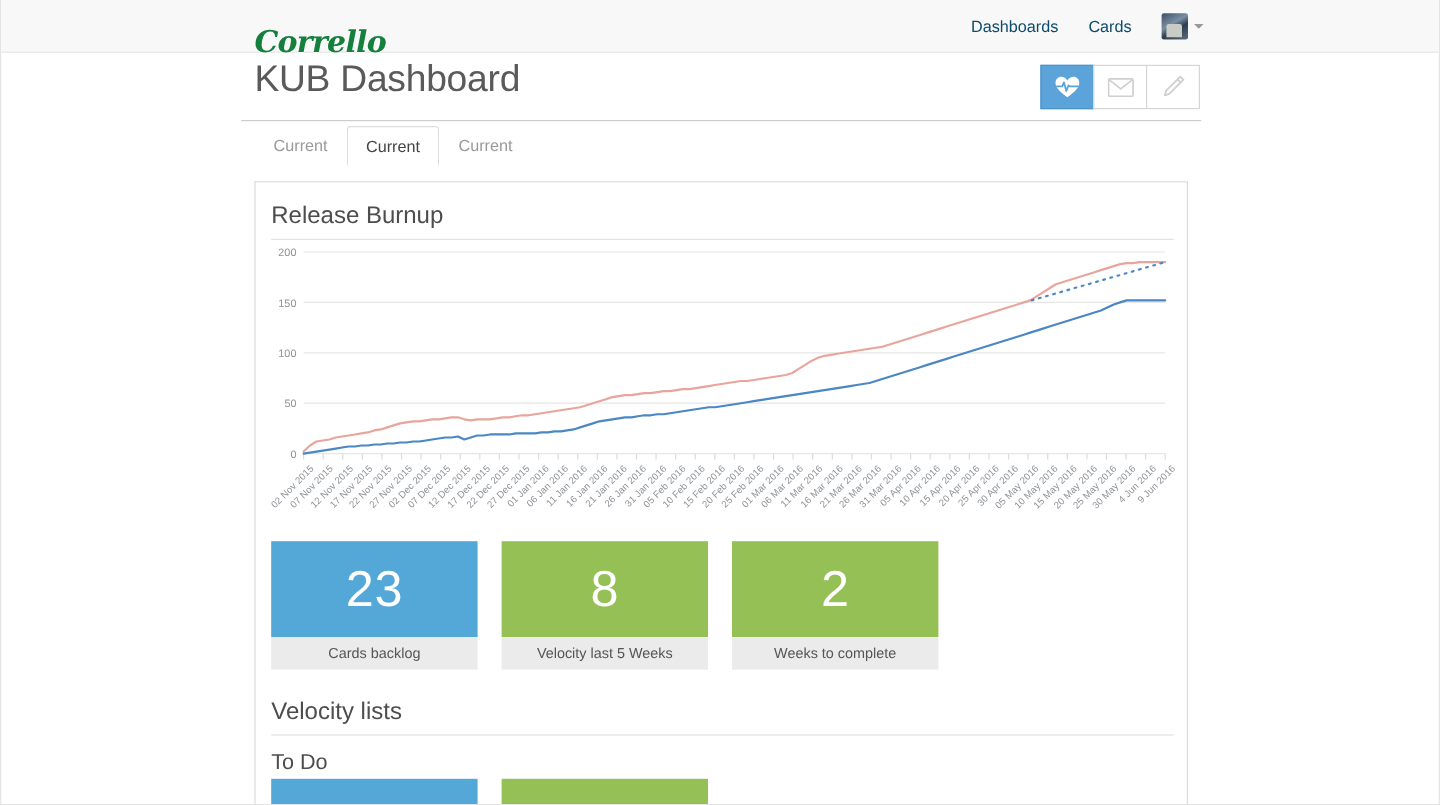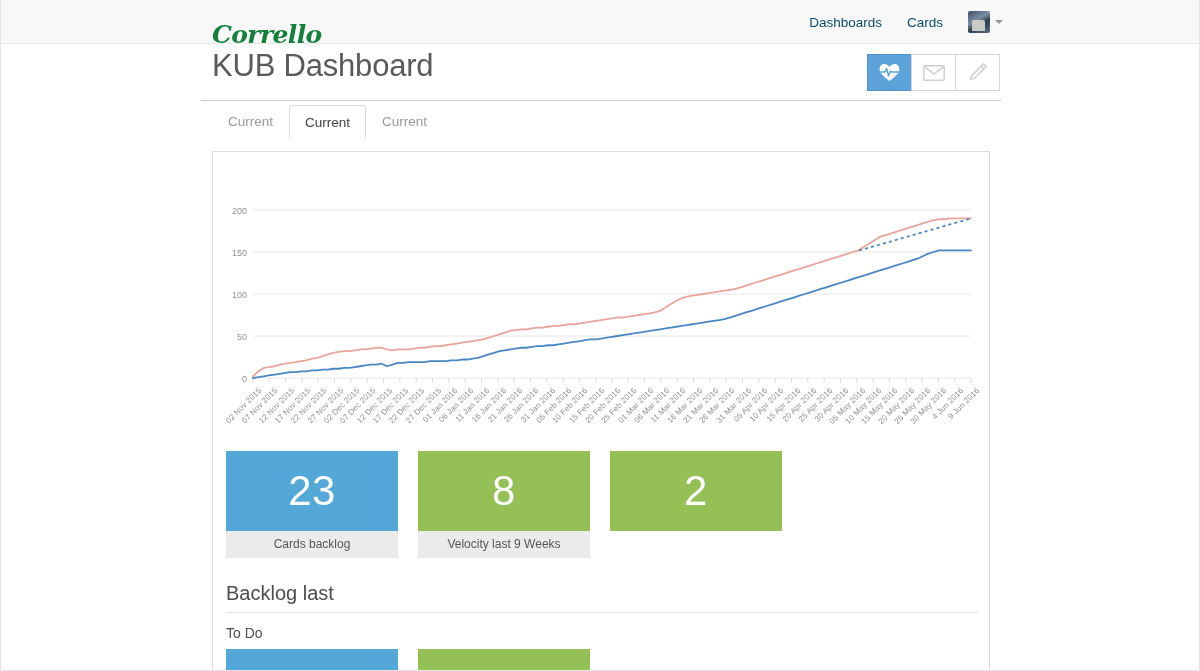--- a/index.html
+++ b/index.html
@@ -325,6 +325,7 @@
 
   <div class="panel">
 
+    <div class="section-title sec-burnup">Release Burnup</div>
 
     <div class="chart-wrap">
       <svg class="chart-svg" id="burnup-svg" width="752" height="190" viewBox="0 0 752 190">

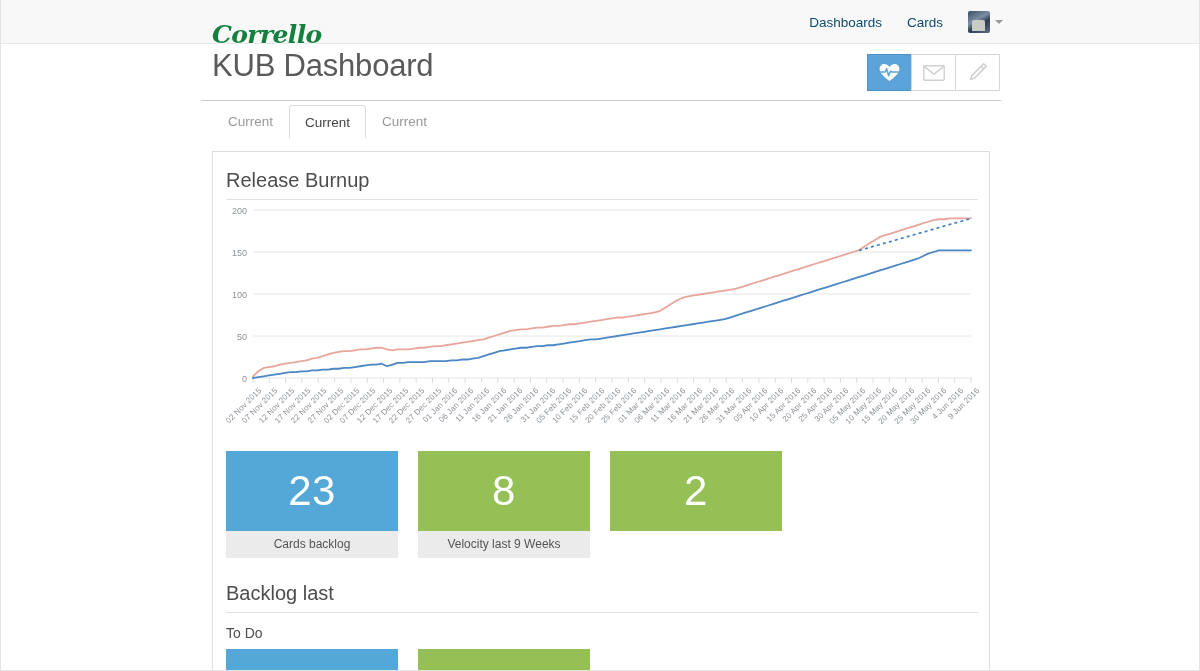--- a/index.html
+++ b/index.html
@@ -448,7 +448,7 @@
         <div class="stat-box c-green">
           <span class="stat-num">8</span>
         </div>
-        <div class="stat-lbl">Velocity last 9 Weeks</div>
+        <div class="stat-lbl">Velocity last 5 Weeks</div>
       </div>
       <div class="stat">
         <div class="stat-box c-green">

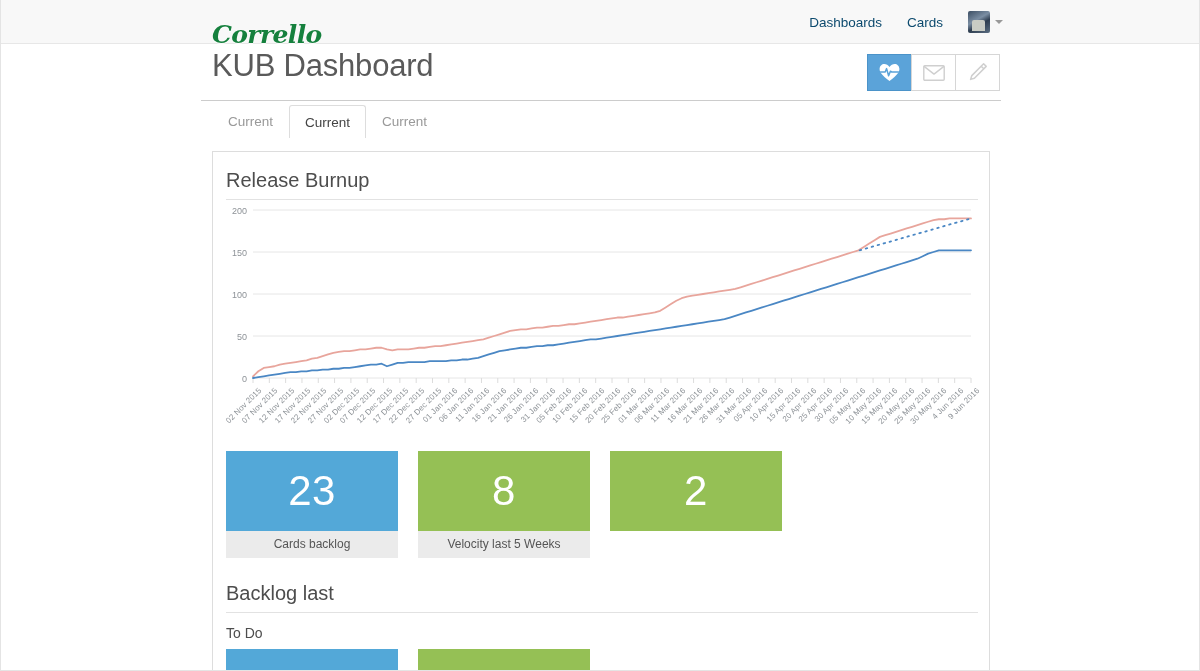--- a/index.html
+++ b/index.html
@@ -454,6 +454,7 @@
         <div class="stat-box c-green">
           <span class="stat-num">2</span>
         </div>
+        <div class="stat-lbl">Weeks to complete</div>
       </div>
     </div>
 

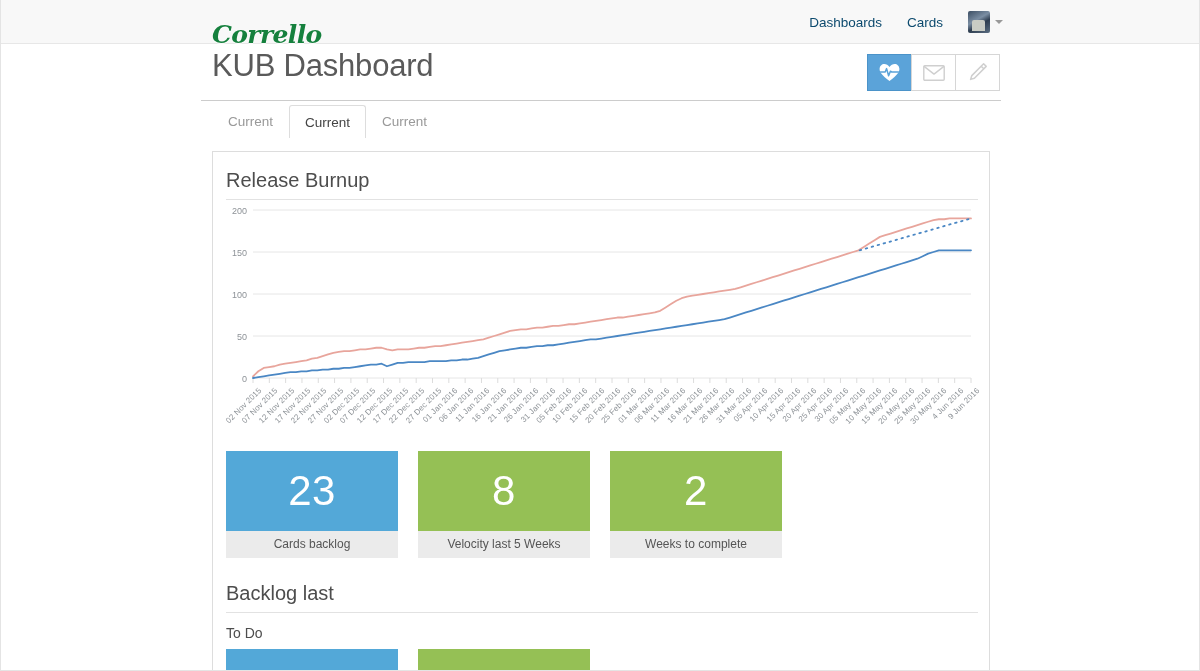--- a/index.html
+++ b/index.html
@@ -458,7 +458,7 @@
       </div>
     </div>
 
-    <div class="section-title sec-lists">Backlog last</div>
+    <div class="section-title sec-lists">Velocity lists</div>
     <div class="list-name">To Do</div>
     <div class="list-bars">
       <div class="lbar c-blue"></div>

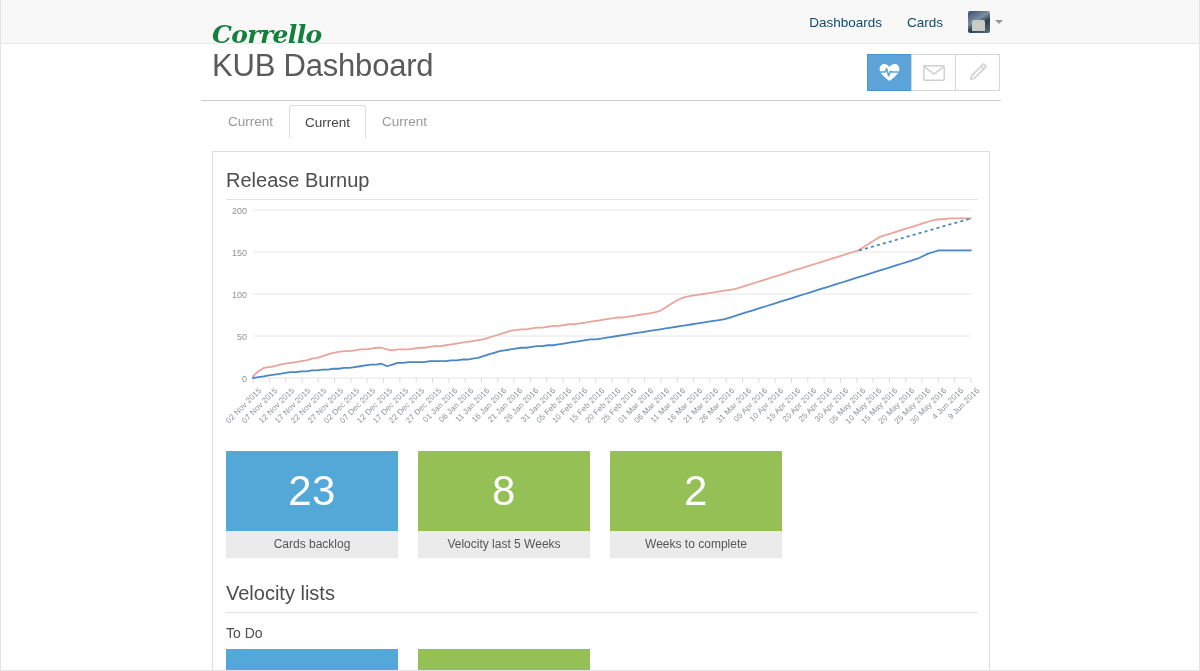--- a/index.html
+++ b/index.html
@@ -260,7 +260,7 @@
     position: absolute;
     left: 13px;
     top: 473px;
-    font-size: 14px;
+    font-size: 18px;
     color: #4d4d4d;
   }
   .list-bars {

